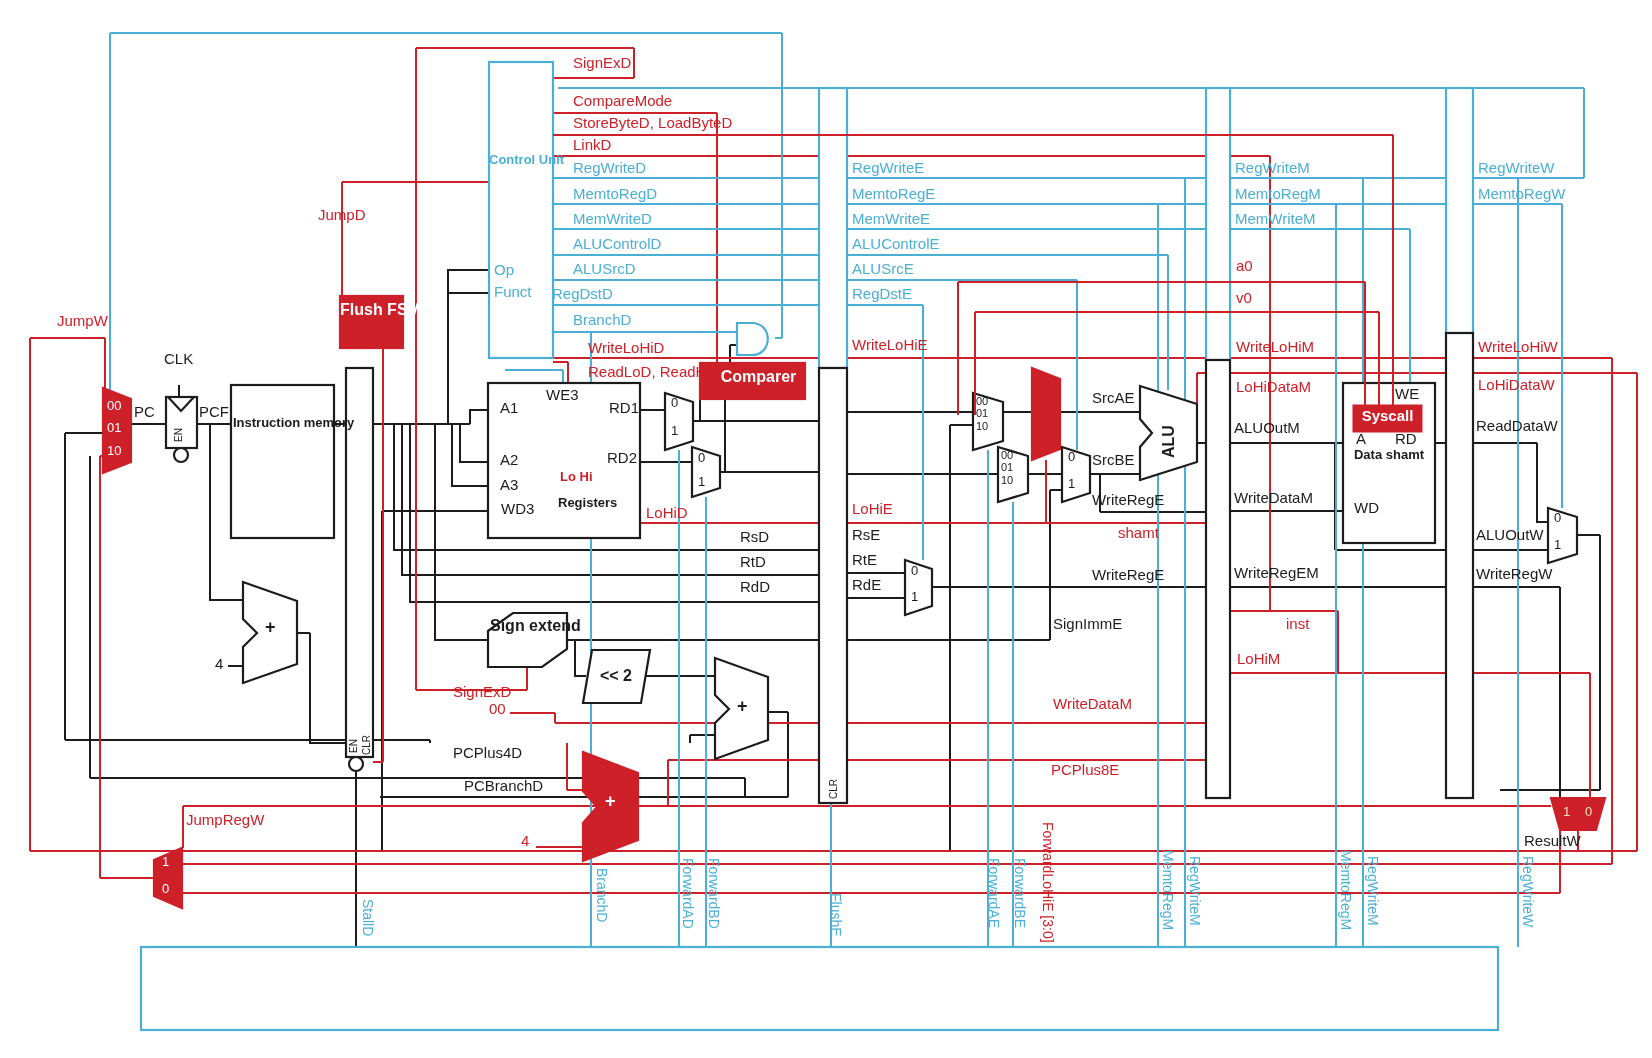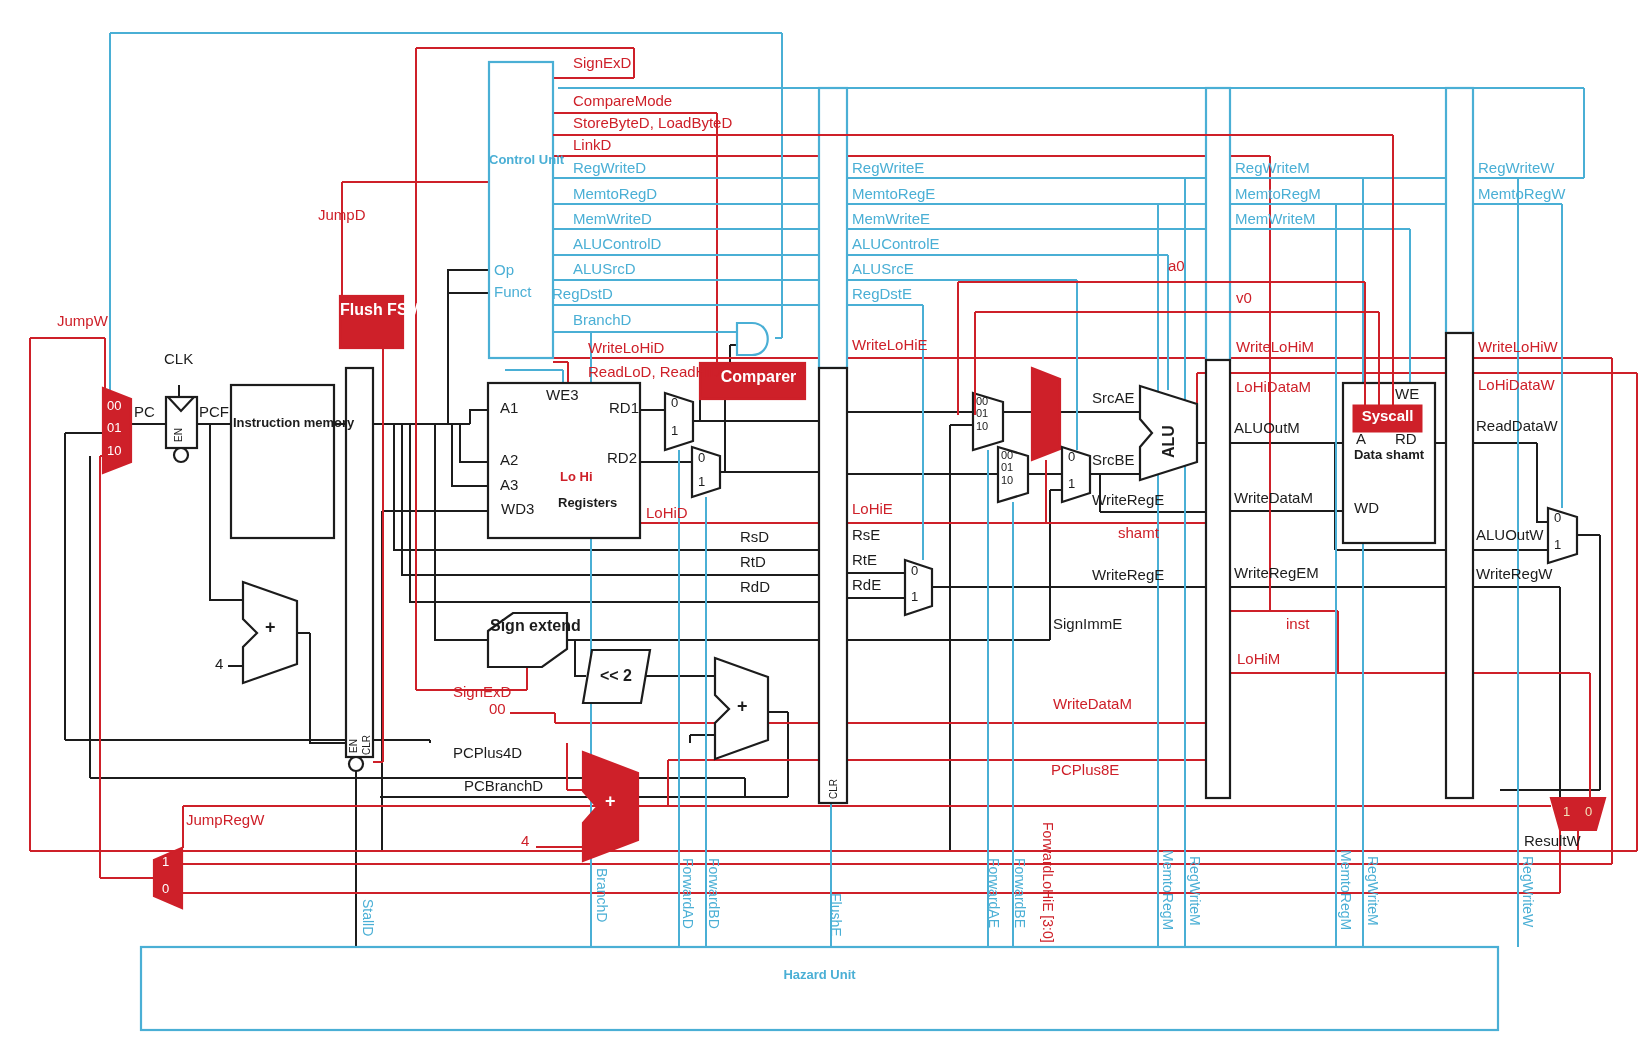--- a/index.html
+++ b/index.html
@@ -210,7 +210,7 @@
 <div class="lbl blue" style="left:1235px;top:160px">RegWriteM</div>
 <div class="lbl blue" style="left:1235px;top:186px">MemtoRegM</div>
 <div class="lbl blue" style="left:1235px;top:211px">MemWriteM</div>
-<div class="lbl red" style="left:1168px;top:258px">a0</div>
+<div class="lbl red" style="left:1236px;top:258px">a0</div>
 <div class="lbl red" style="left:1236px;top:290px">v0</div>
 <div class="lbl red" style="left:1236px;top:339px">WriteLoHiM</div>
 <div class="lbl red" style="left:1236px;top:379px">LoHiDataM</div>

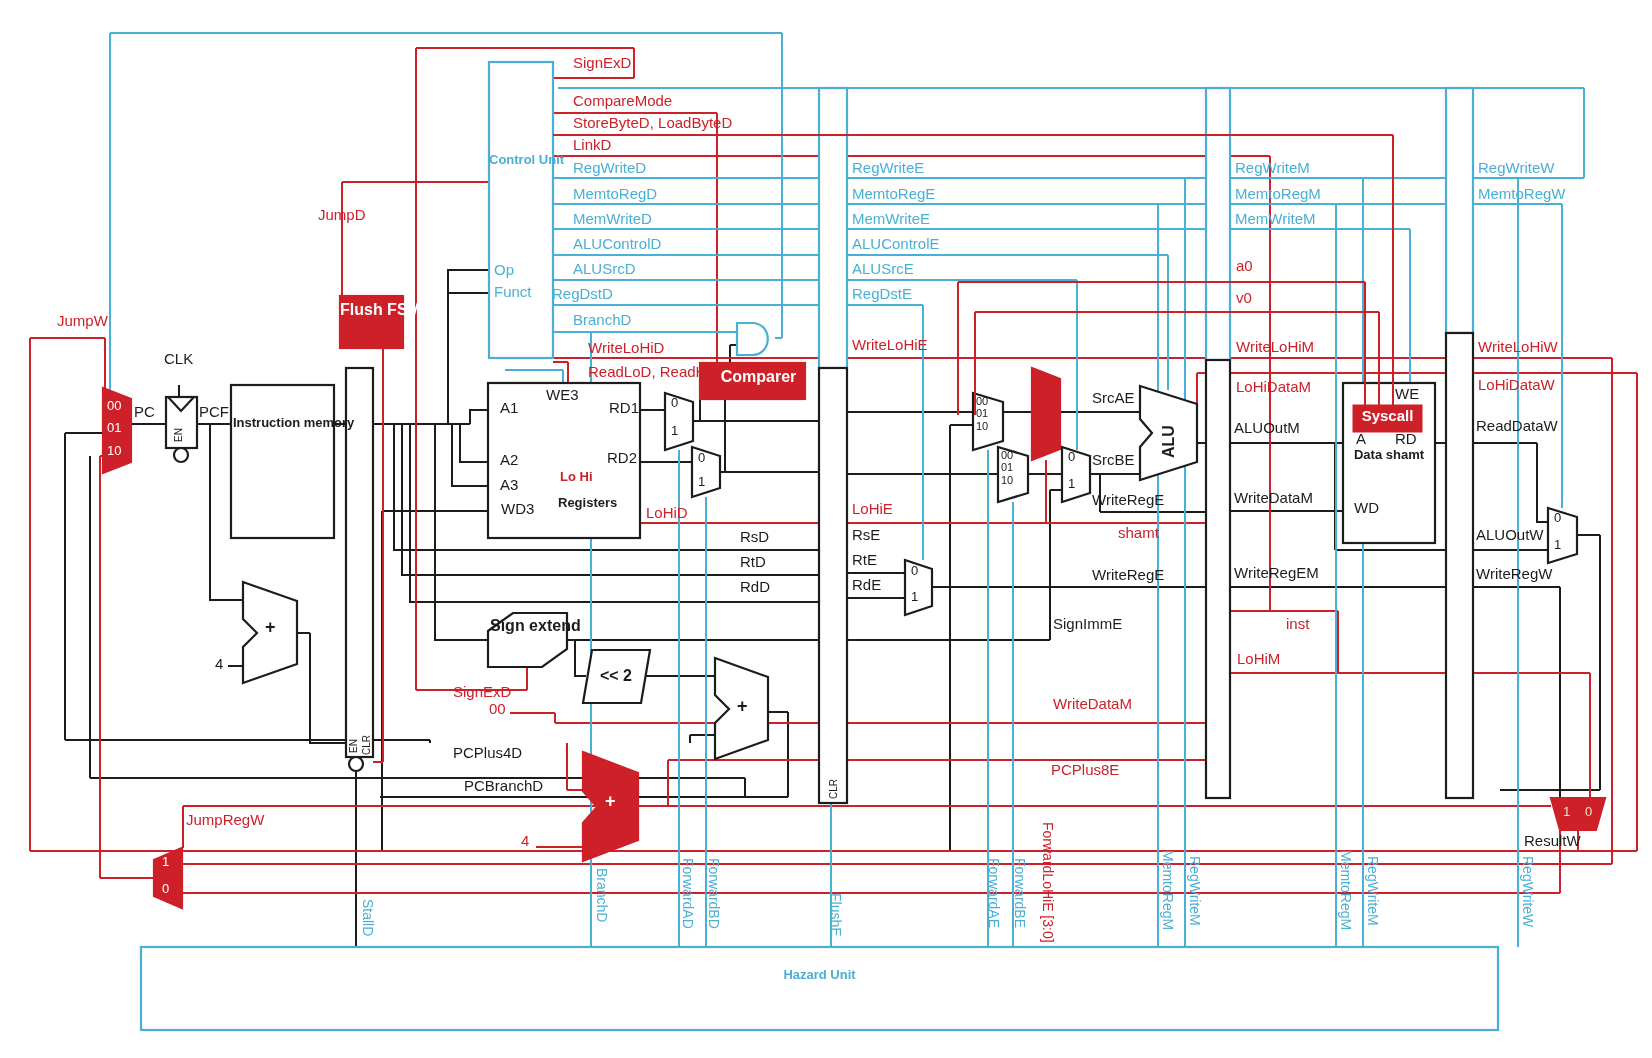--- a/index.html
+++ b/index.html
@@ -263,7 +263,6 @@
 <div class="lbl b s18" style="left:737px;top:697px">+</div>
 <div class="lbl w b s18" style="left:605px;top:792px">+</div>
 
-<div class="lbl blue b s17 c" style="left:141px;top:968px;width:1357px">Hazard Unit</div>
 <div class="lbl vlbl blue" style="left:360px;top:899px">StallD</div>
 <div class="lbl vlbl blue" style="left:594px;top:868px">BranchD</div>
 <div class="lbl vlbl blue" style="left:680px;top:858px">ForwardAD</div>

